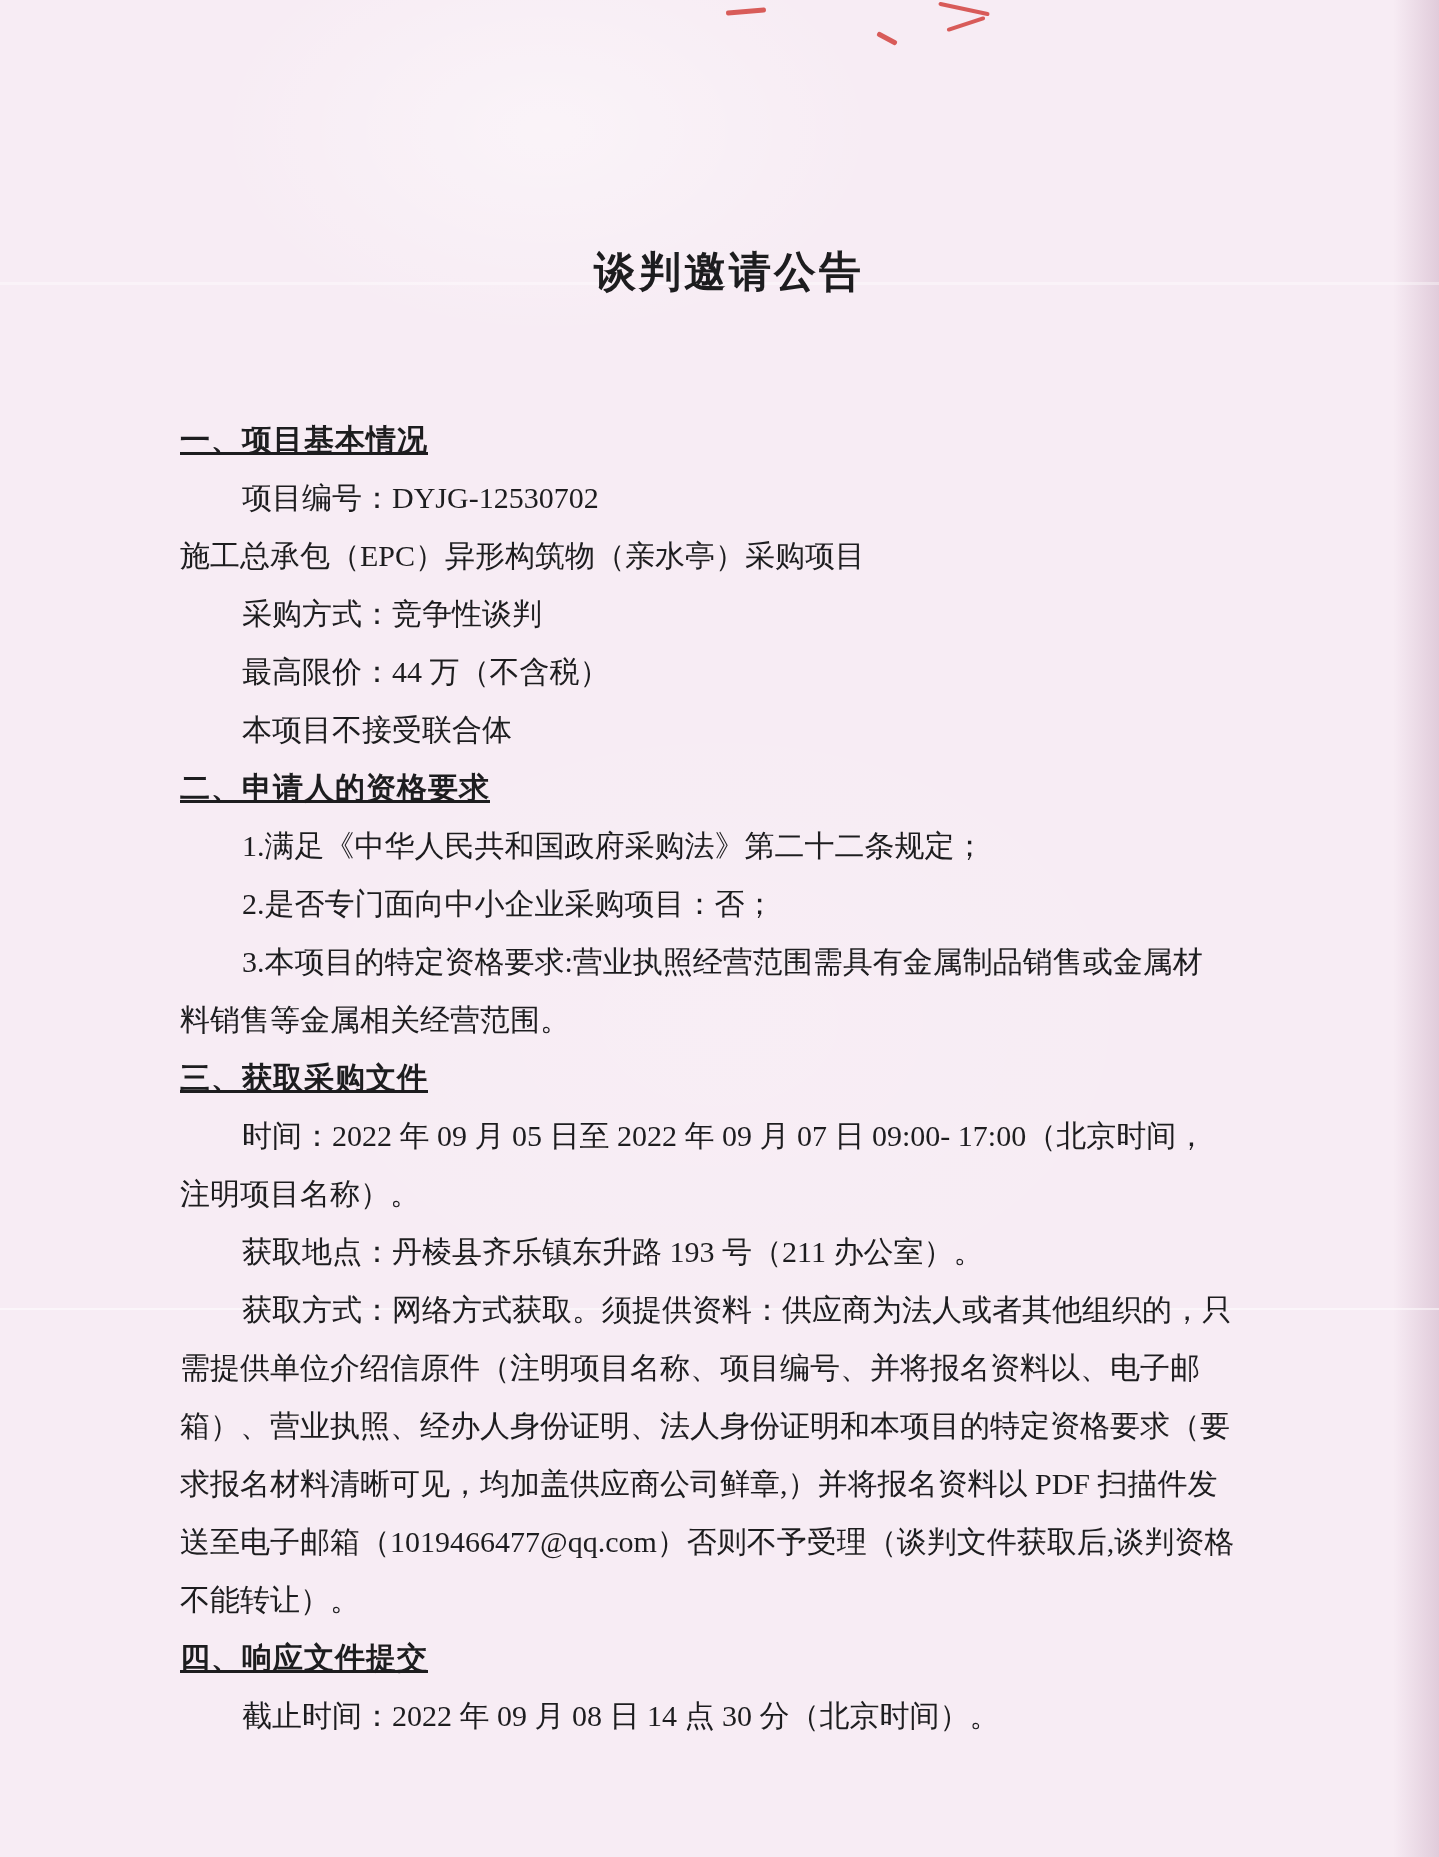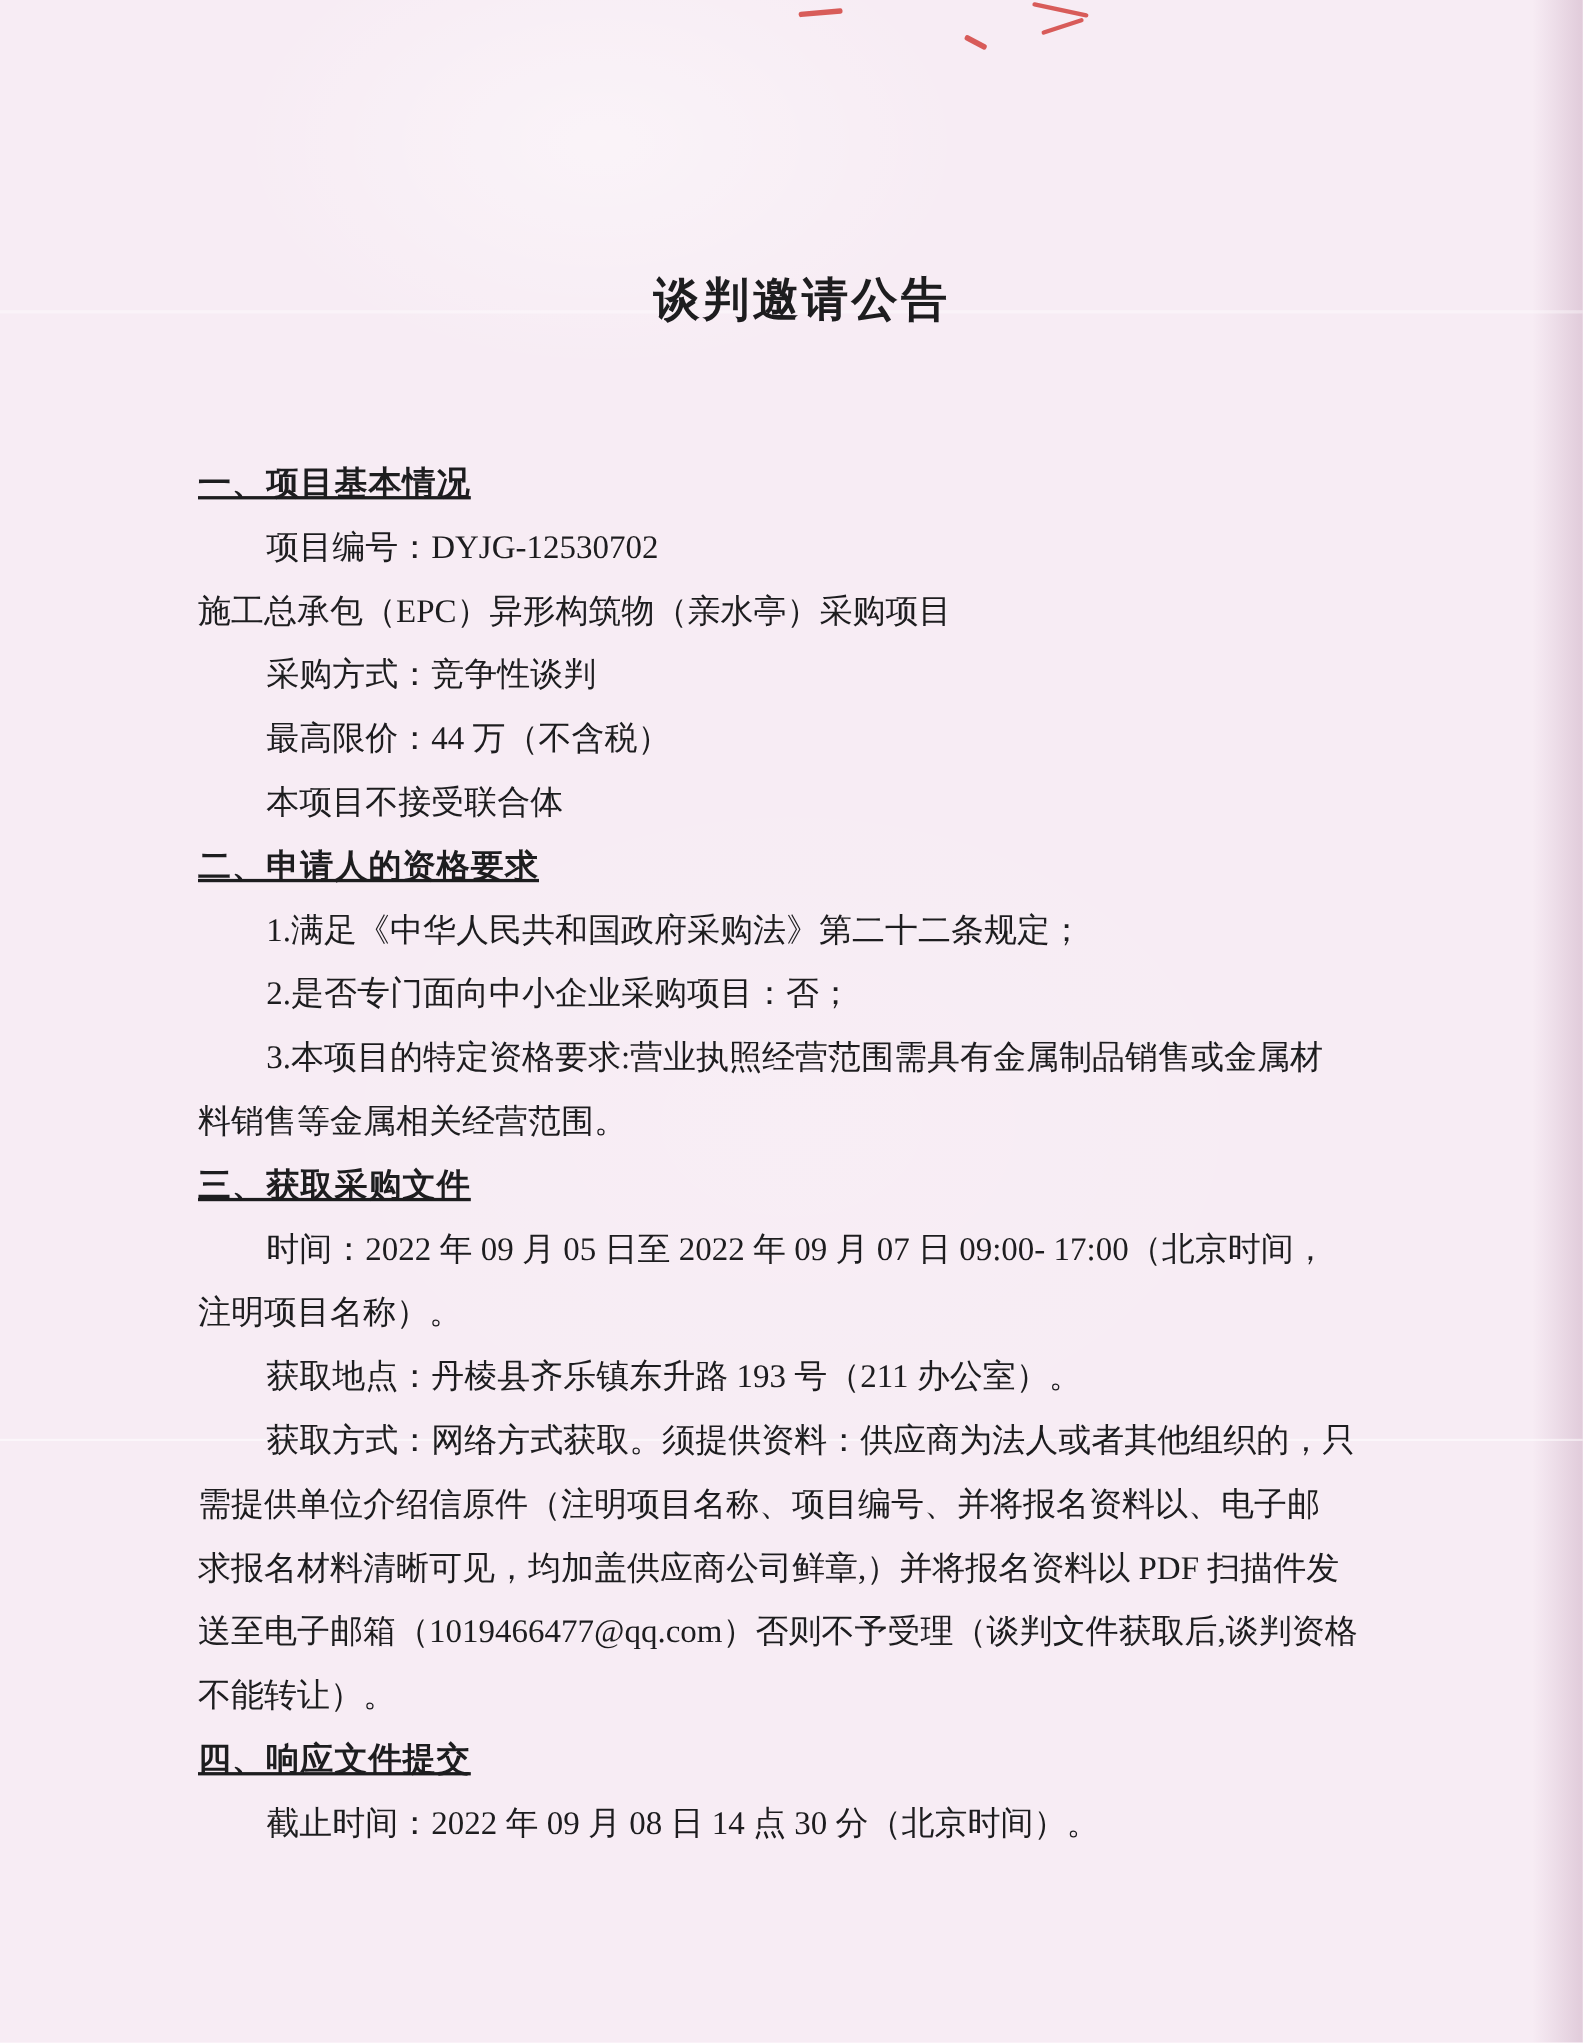--- a/index.html
+++ b/index.html
@@ -97,6 +97,7 @@
     <div class="line indent">获取地点：丹棱县齐乐镇东升路 193 号（211 办公室）。</div>
     <div class="line indent">获取方式：网络方式获取。须提供资料：供应商为法人或者其他组织的，只</div>
     <div class="line">需提供单位介绍信原件（注明项目名称、项目编号、并将报名资料以、电子邮</div>
+    <div class="line">箱）、营业执照、经办人身份证明、法人身份证明和本项目的特定资格要求（要</div>
     <div class="line">求报名材料清晰可见，均加盖供应商公司鲜章,）并将报名资料以 PDF 扫描件发</div>
     <div class="line">送至电子邮箱（1019466477@qq.com）否则不予受理（谈判文件获取后,谈判资格</div>
     <div class="line">不能转让）。</div>

